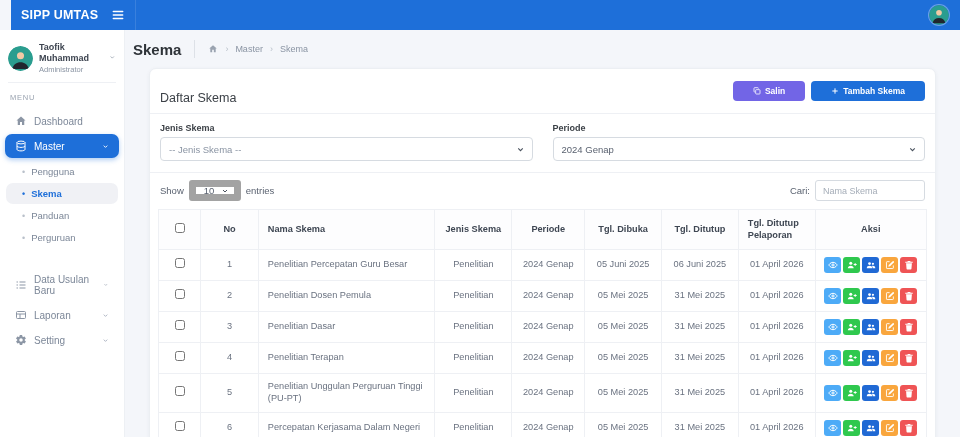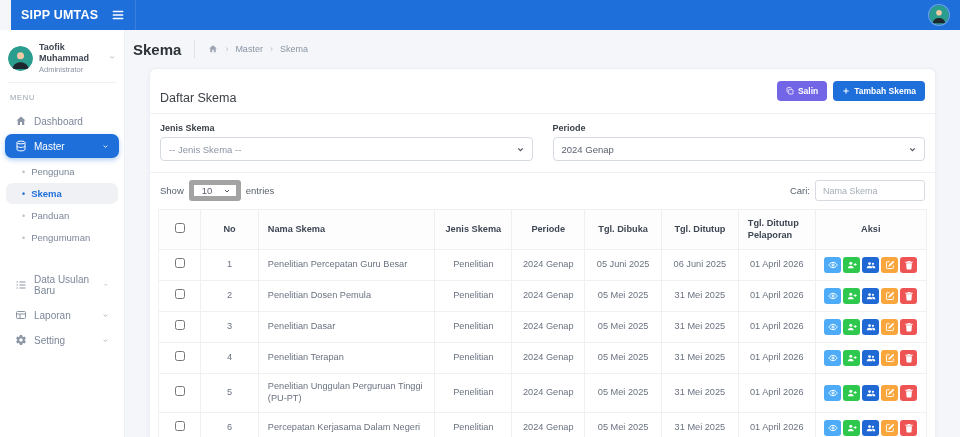--- a/index.html
+++ b/index.html
@@ -60,7 +60,7 @@
   .card-title{font-size:12.5px;color:#3c4147;margin-top:14px;}
   .header-buttons{display:flex;gap:6px;}
   .btn{display:inline-flex;align-items:center;gap:4px;border:none;border-radius:4px;color:#fff;
-       font-size:8.5px;font-weight:bold;padding:5px 9px;cursor:pointer;font-family:inherit;}
+       font-size:8.5px;font-weight:bold;padding:5px 20px;cursor:pointer;font-family:inherit;}
   .btn-copy{background:var(--purple);}
   .btn-add{background:var(--primary);}
   .btn .b-icon{width:8px;height:8px;}

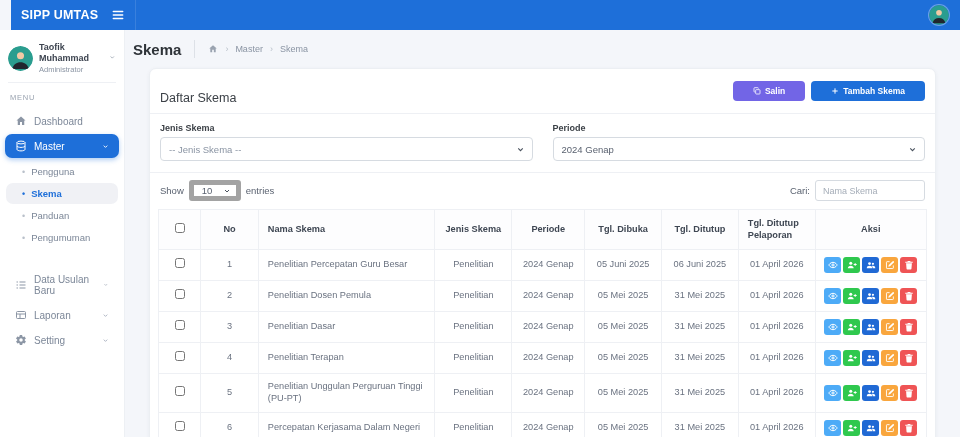--- a/index.html
+++ b/index.html
@@ -75,7 +75,7 @@
 
   .controls{display:flex;align-items:center;justify-content:space-between;padding:7px 10px 6px 10px;}
   .show-group{display:flex;align-items:center;gap:5px;font-size:9.5px;color:#5a6270;}
-  .pagesize{position:relative;width:52px;height:21px;border:5px solid #a3a3a3;border-radius:3px;display:flex;
+  .pagesize{position:relative;width:52px;height:21px;border:7px solid #a3a3a3;border-radius:3px;display:flex;
             align-items:center;padding:0 18px 0 8px;font-size:9.5px;color:#5a6270;cursor:pointer;background:#fff;}
   .pagesize .sel-caret{position:absolute;right:5px;width:8px;height:8px;color:#4a525e;}
   .search-group{display:flex;align-items:center;gap:5px;font-size:9.5px;color:#5a6270;}

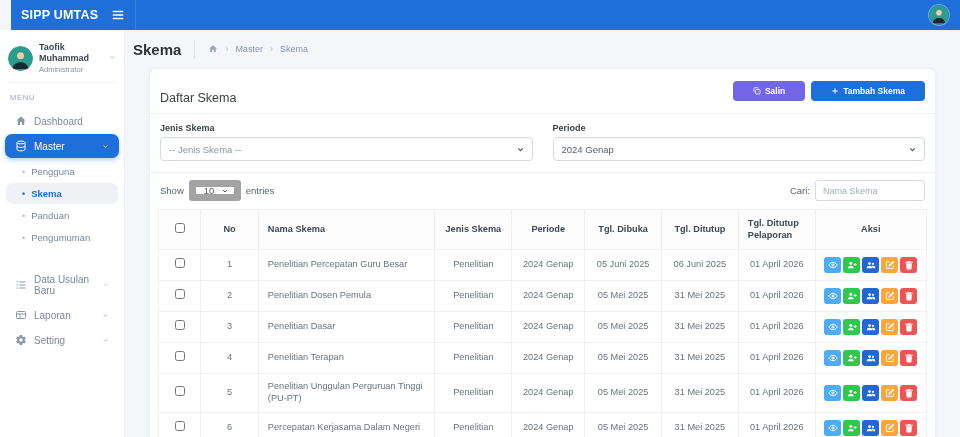--- a/index.html
+++ b/index.html
@@ -181,7 +181,7 @@
       <span>Panduan</span>
     </div>
     <div class="submenu-item">
-      <span>Pengumuman</span>
+      <span>Perguruan</span>
     </div>
   </div>
 

